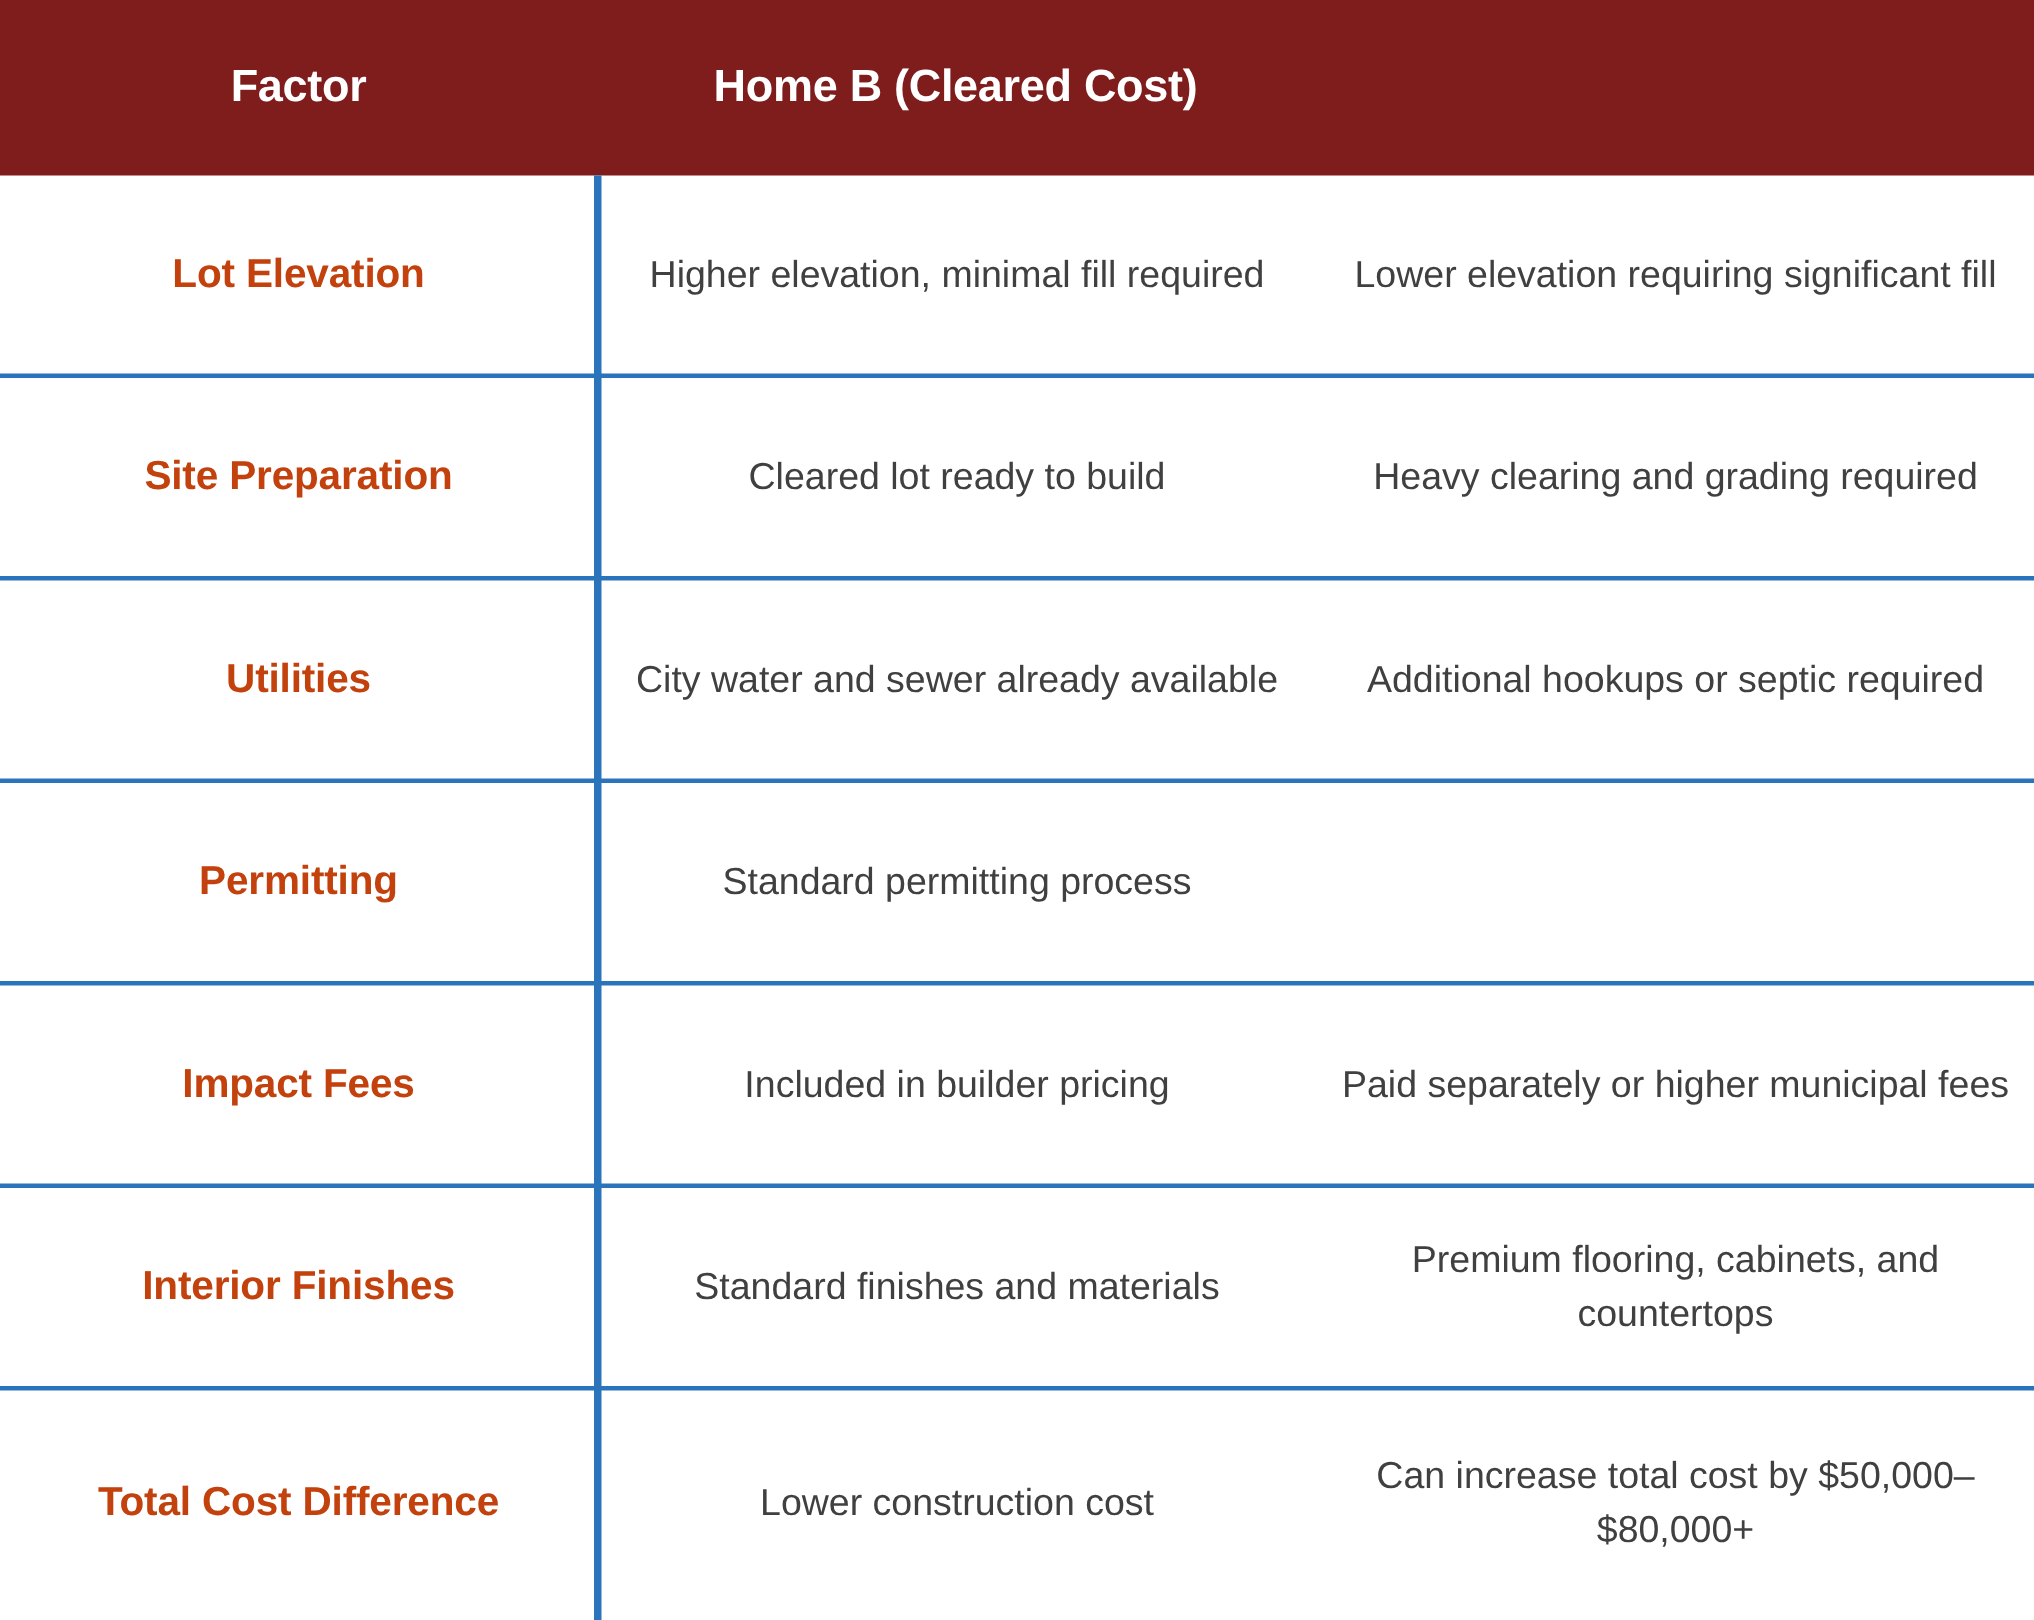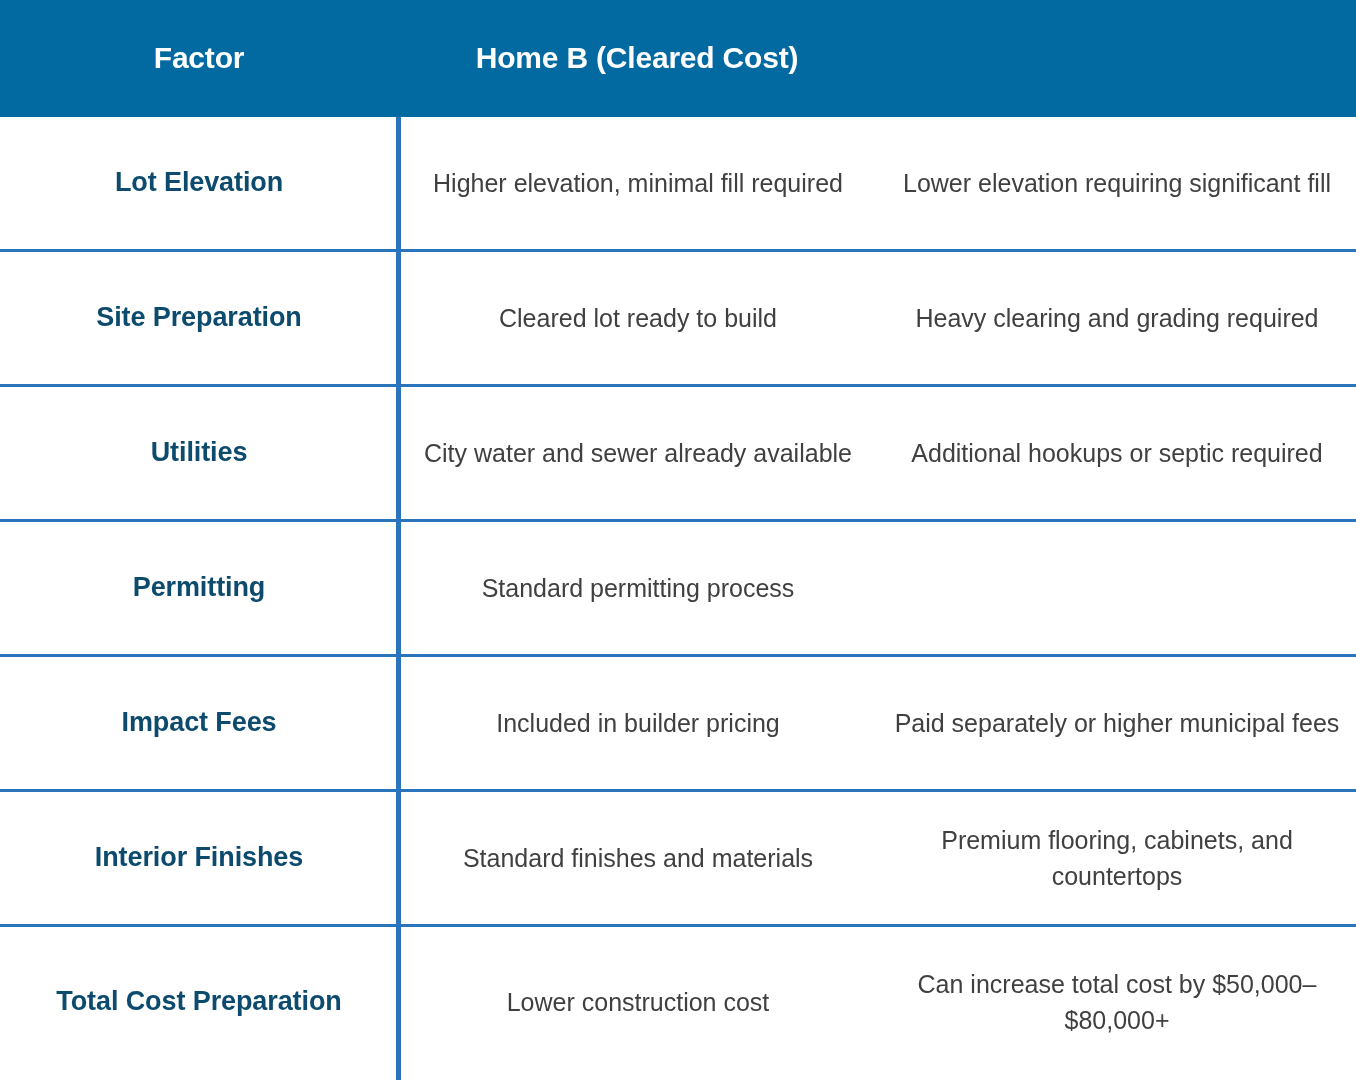--- a/index.html
+++ b/index.html
@@ -29,7 +29,7 @@
     align-items: center;
     width: 100%;
     height: 117px;
-    background: #0369a1;
+    background: #7f1d1d;
     box-sizing: border-box;
   }
   .th {

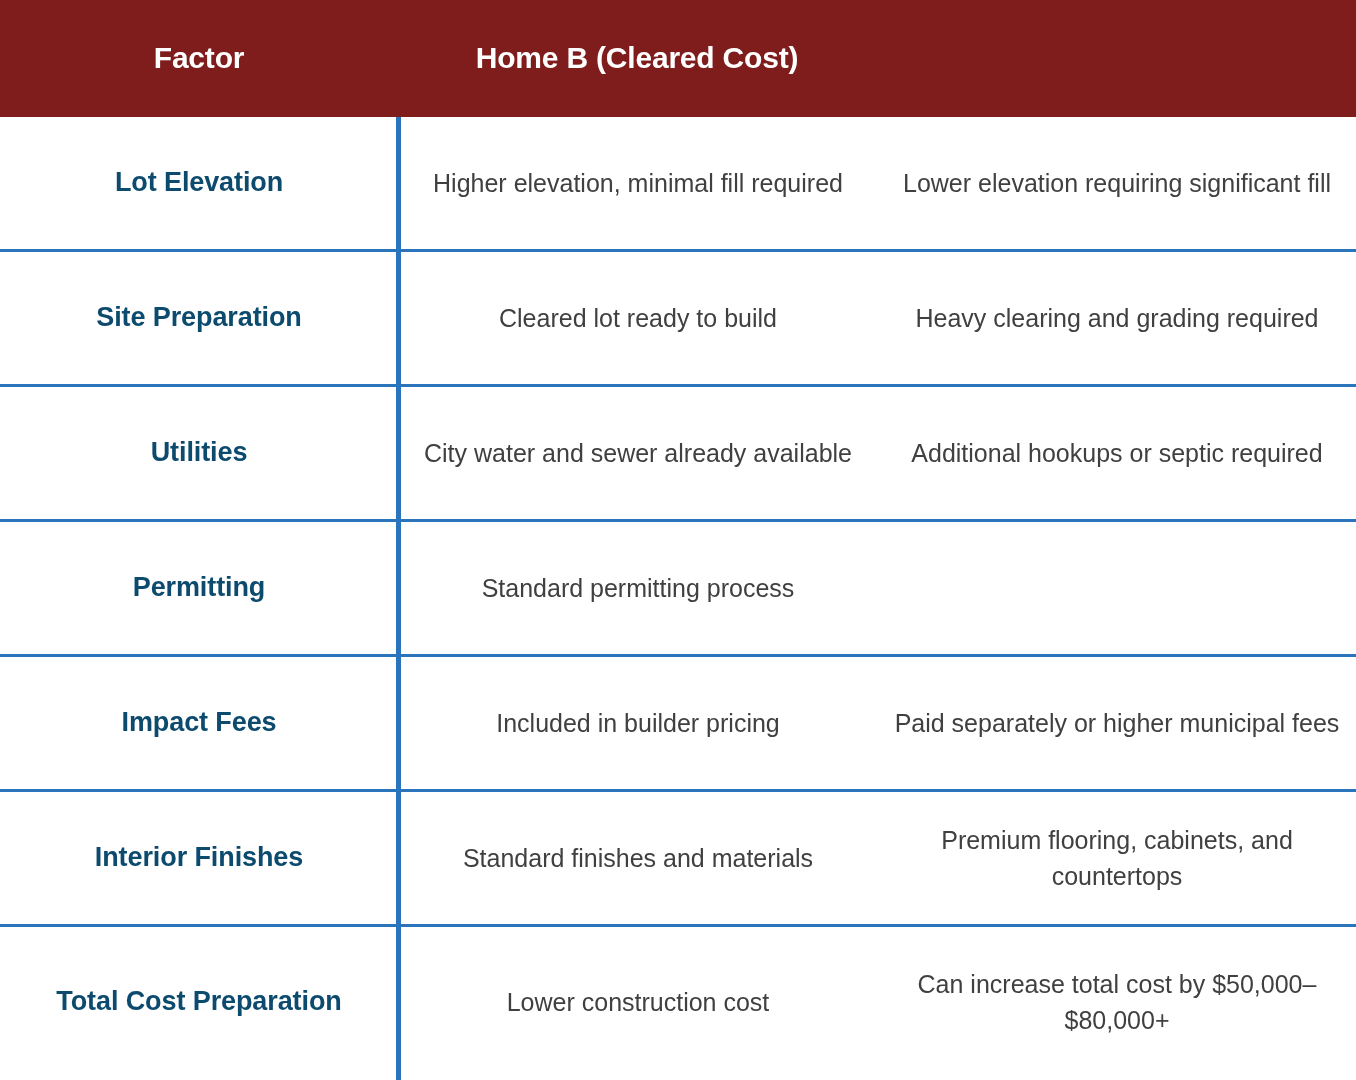--- a/index.html
+++ b/index.html
@@ -75,7 +75,7 @@
   }
   .cell-factor {
     width: 398px;
-    color: #0c4a6e;
+    color: #c2410c;
     font-size: 27px;
     font-weight: bold;
     line-height: 1.45;

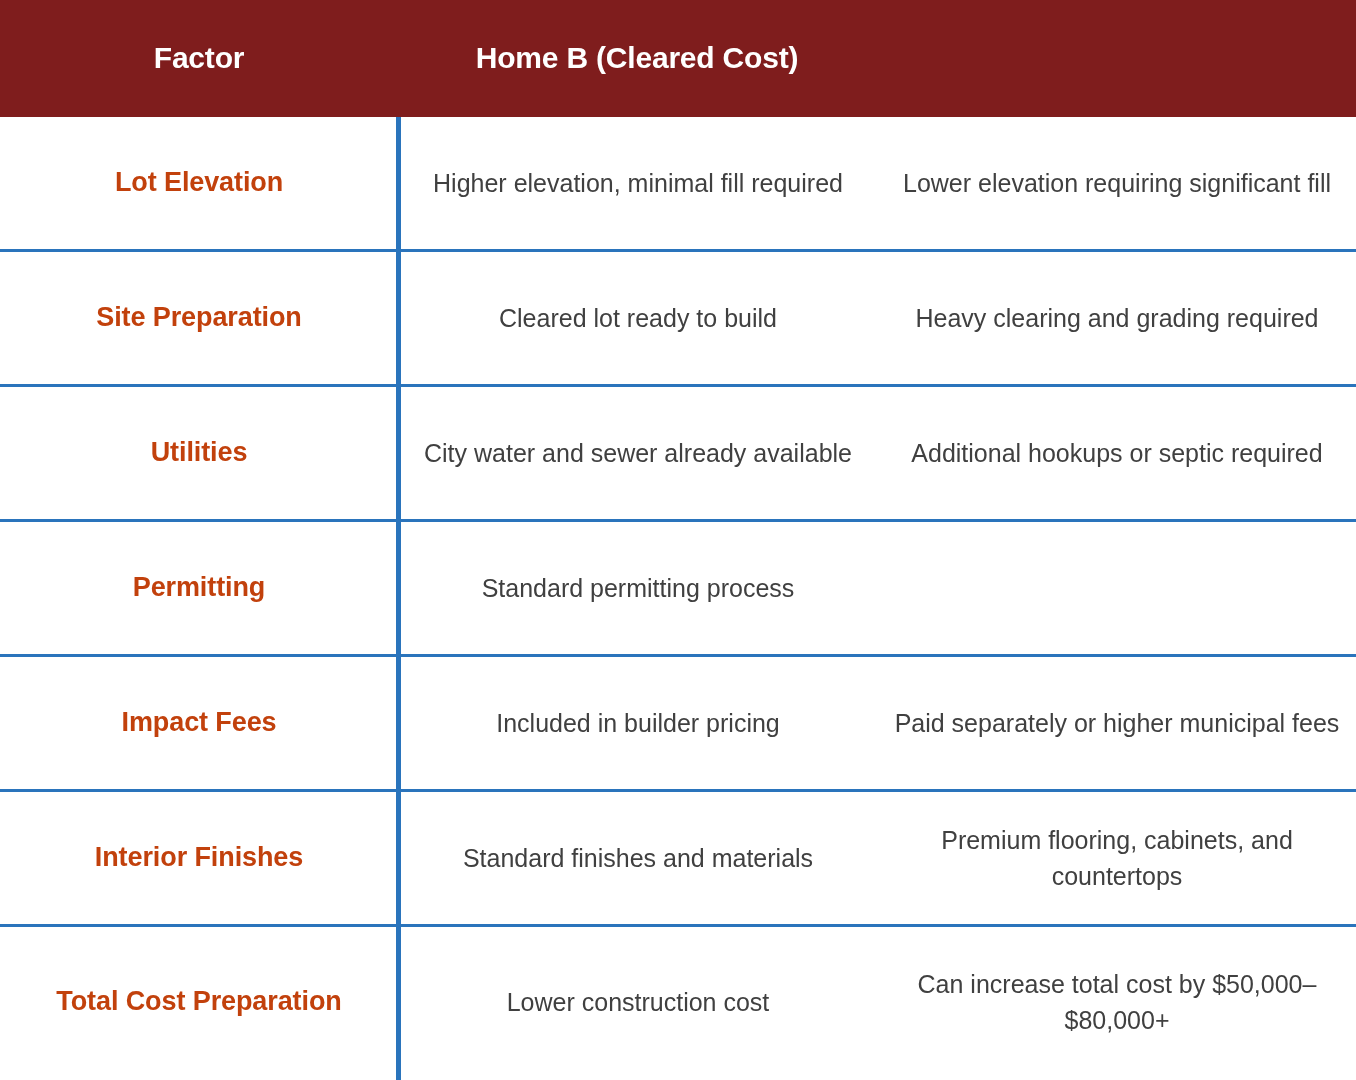--- a/index.html
+++ b/index.html
@@ -149,7 +149,7 @@
     </div>
 
     <div class="table-row">
-      <div class="cell cell-factor">Total Cost Preparation</div>
+      <div class="cell cell-factor">Total Cost Difference</div>
       <div class="cell cell-a">Lower construction cost</div>
       <div class="cell cell-b">Can increase total cost by $50,000–$80,000+</div>
     </div>

